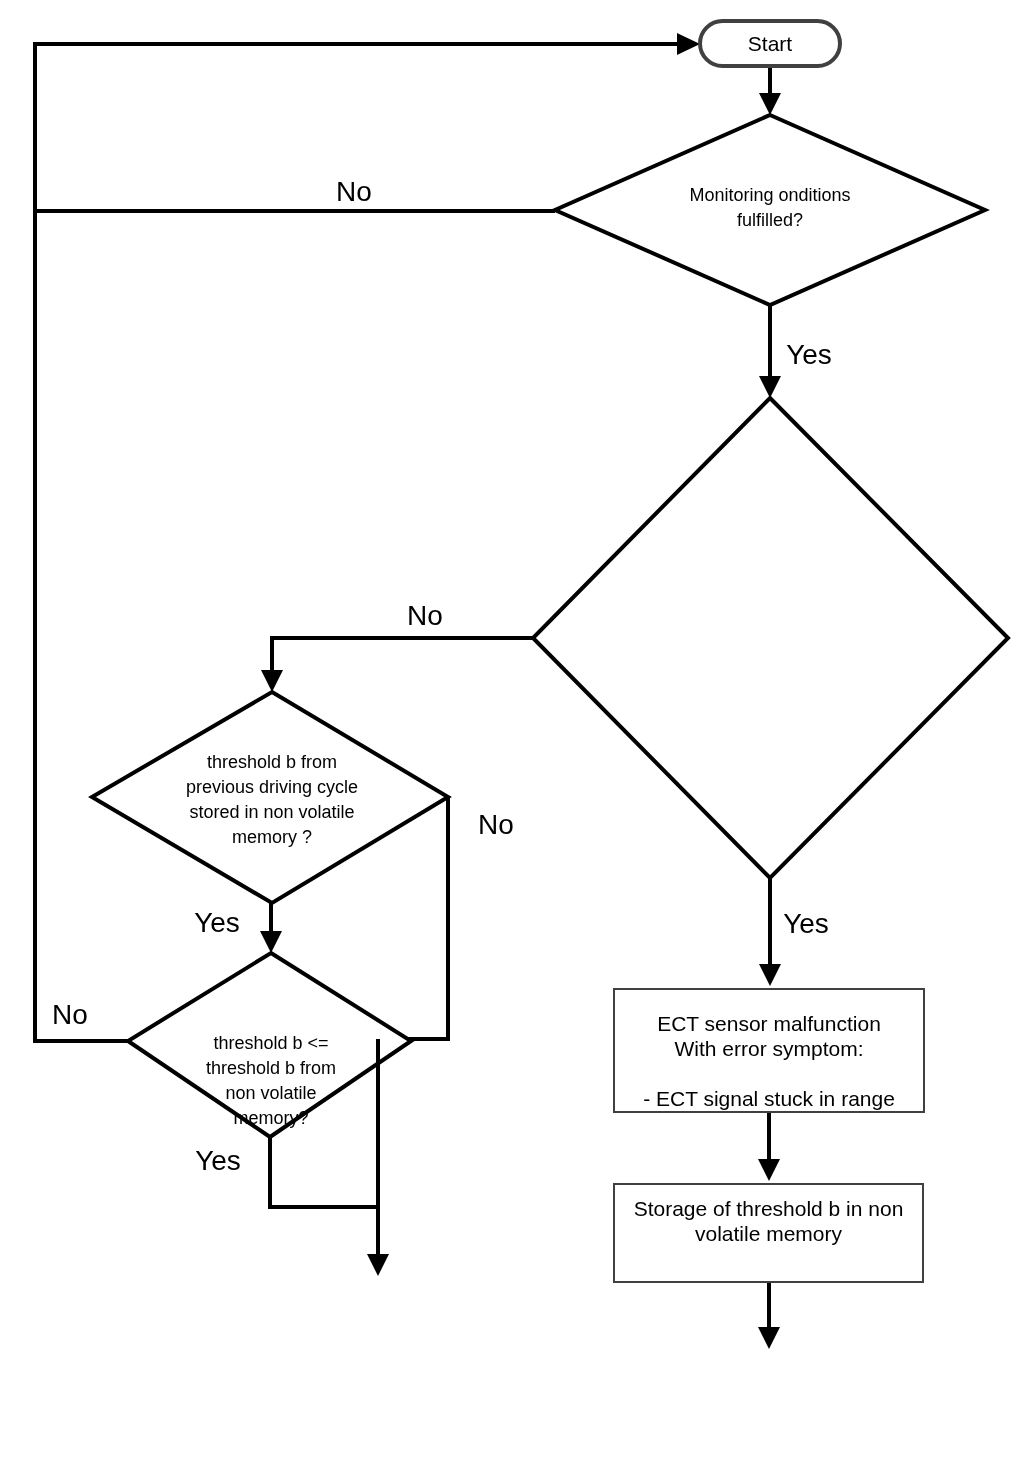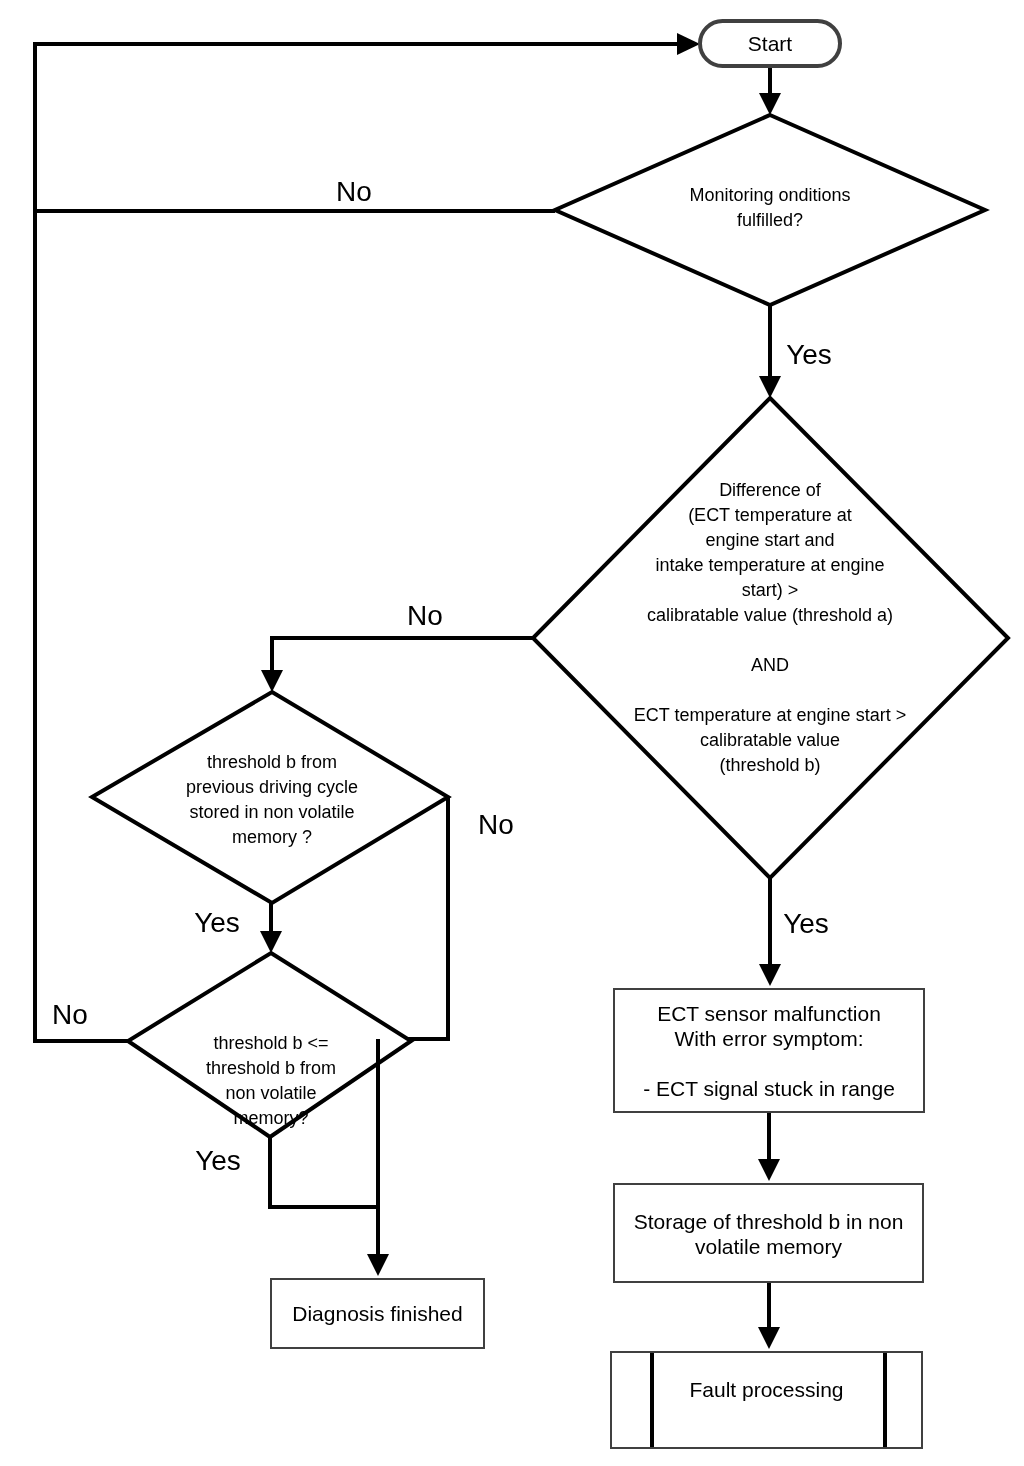--- a/index.html
+++ b/index.html
@@ -118,18 +118,6 @@
 
   <div class="txt" style="left:770px; top:208px; width:320px;">Monitoring onditions
 fulfilled?</div>
-  <div class="txt" style="left:770px; top:628px; width:460px;">Difference of
-(ECT temperature at
-engine start and
-intake temperature at engine
-start) &gt;
-calibratable value (threshold a)
-
-AND
-
-ECT temperature at engine start &gt;
-calibratable value
-(threshold b)</div>
   <div class="txt" style="left:272px; top:800px; width:300px;">threshold b from
 previous driving cycle
 stored in non volatile

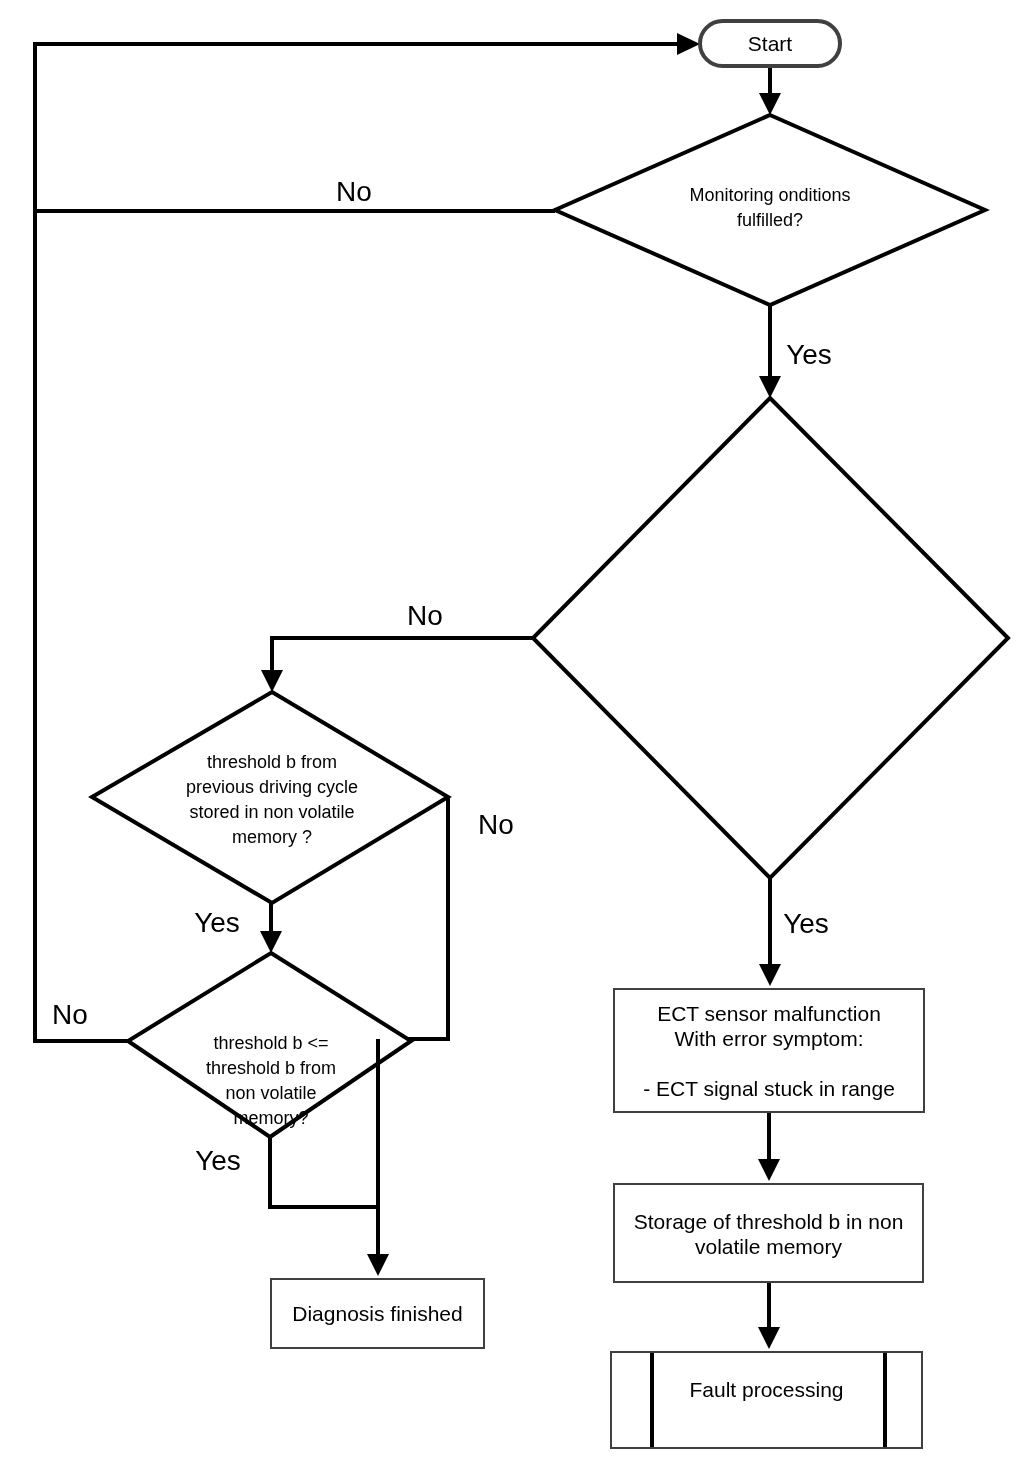--- a/index.html
+++ b/index.html
@@ -127,7 +127,7 @@
 non volatile
 memory?</div>
 
-  <div class="box" style="left:613px; top:988px; width:312px; height:125px;">
+  <div class="box" style="left:613px; top:988px; width:312px; height:125px;align-items:flex-end;">
     <span>ECT sensor malfunction
 With error symptom:
 

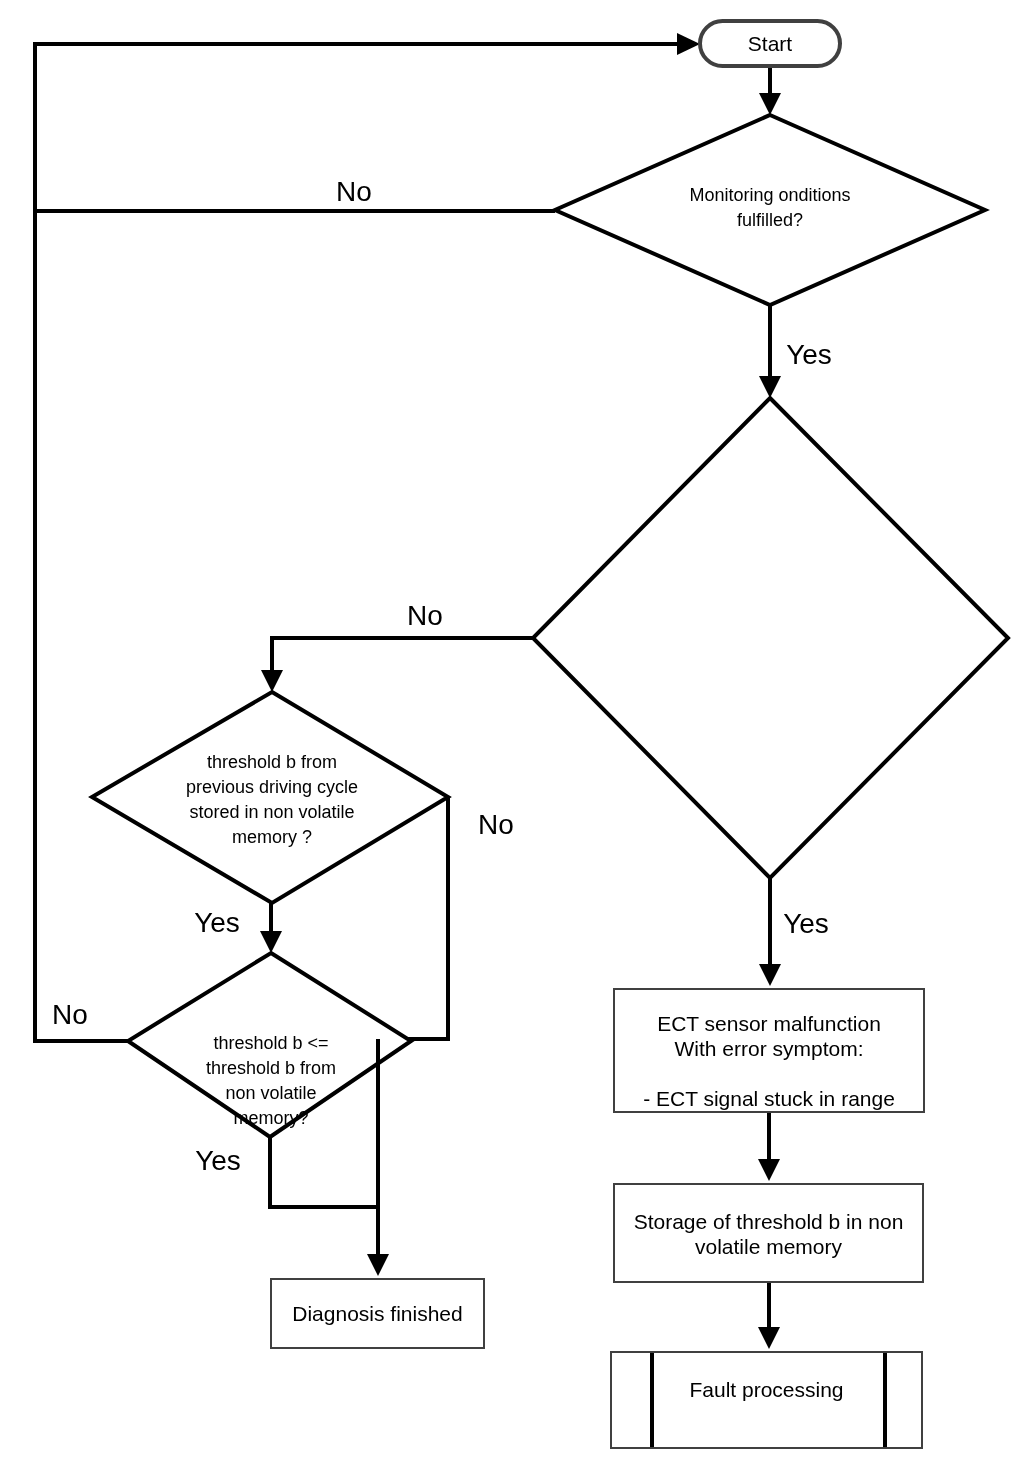--- a/index.html
+++ b/index.html
@@ -54,7 +54,7 @@
   }
   .box.top-anchored {
     align-items: flex-start;
-    padding-top: 24px;
+    padding-top: 11px;
   }
   .capsule {
     border-radius: 26px;

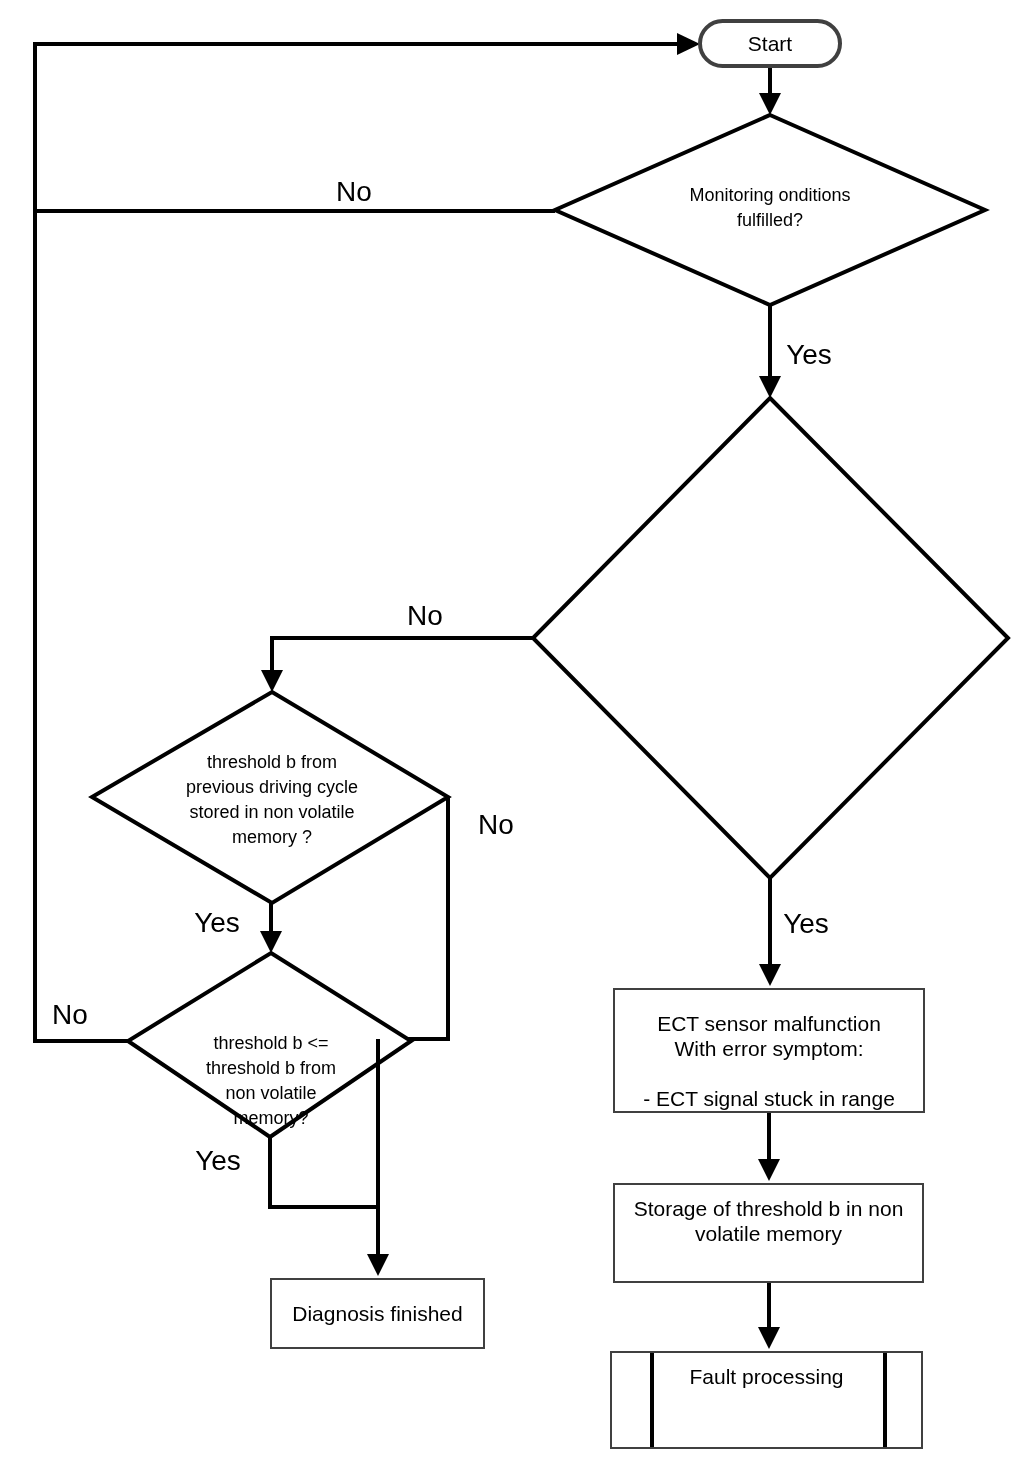--- a/index.html
+++ b/index.html
@@ -145,9 +145,6 @@
     <span>Fault processing</span>
   </div>
 
-  <div class="box" style="left:270px; top:1278px; width:215px; height:71px;">
-    <span>Diagnosis finished</span>
-  </div>
 
   <div class="lbl" style="left:354px; top:192px;">No</div>
   <div class="lbl" style="left:809px; top:355px;">Yes</div>

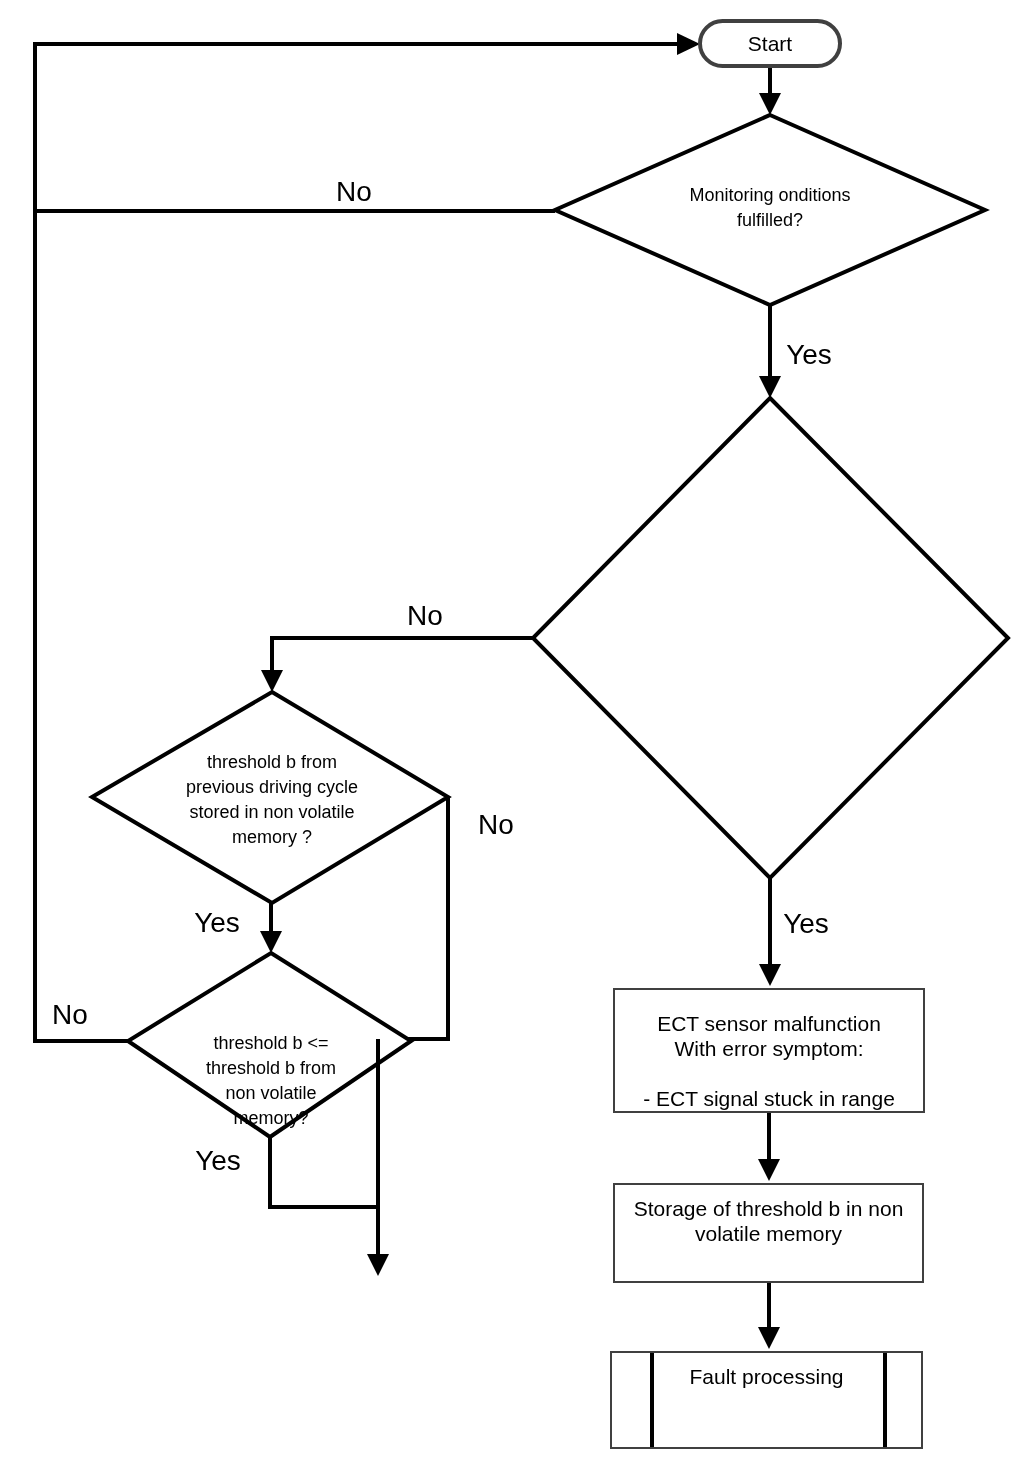--- a/index.html
+++ b/index.html
@@ -139,11 +139,6 @@
 volatile memory</span>
   </div>
 
-  <div class="box top-anchored" style="left:610px; top:1351px; width:313px; height:98px;">
-    <div class="pp-bar" style="left:38px;"></div>
-    <div class="pp-bar" style="left:271px;"></div>
-    <span>Fault processing</span>
-  </div>
 
 
   <div class="lbl" style="left:354px; top:192px;">No</div>

